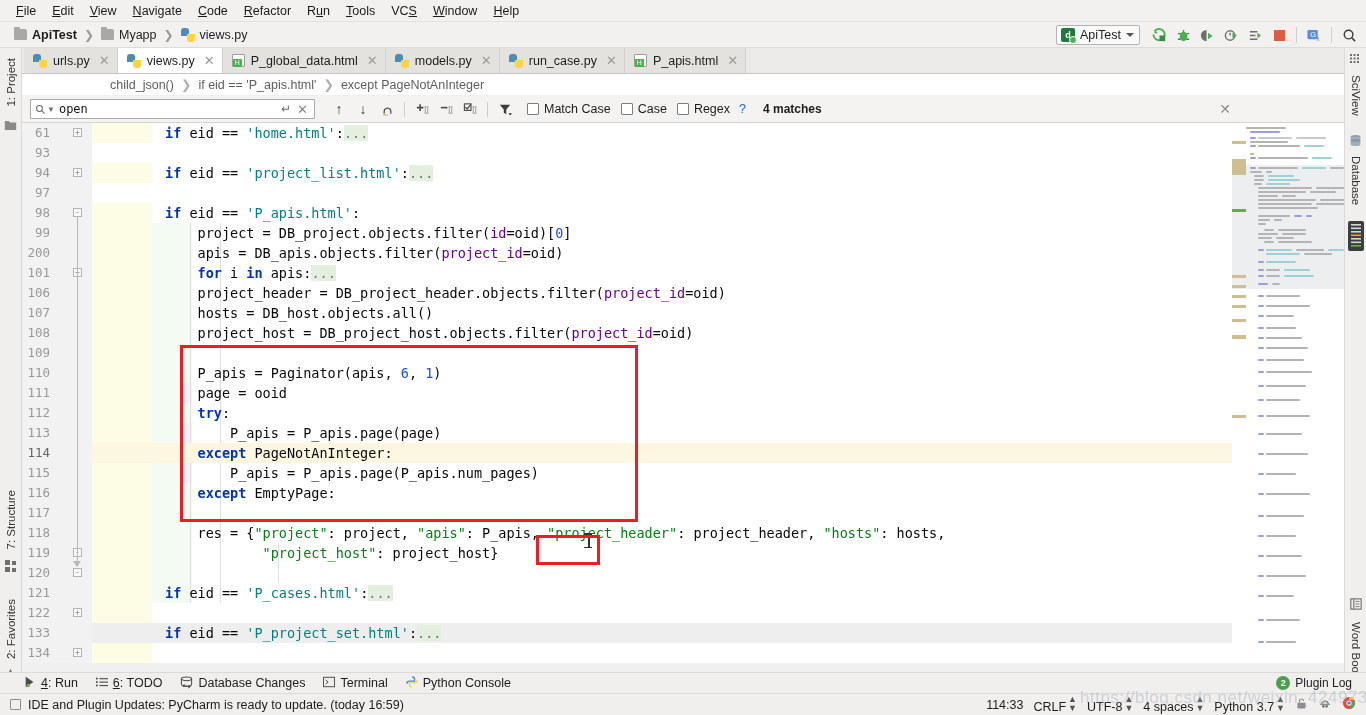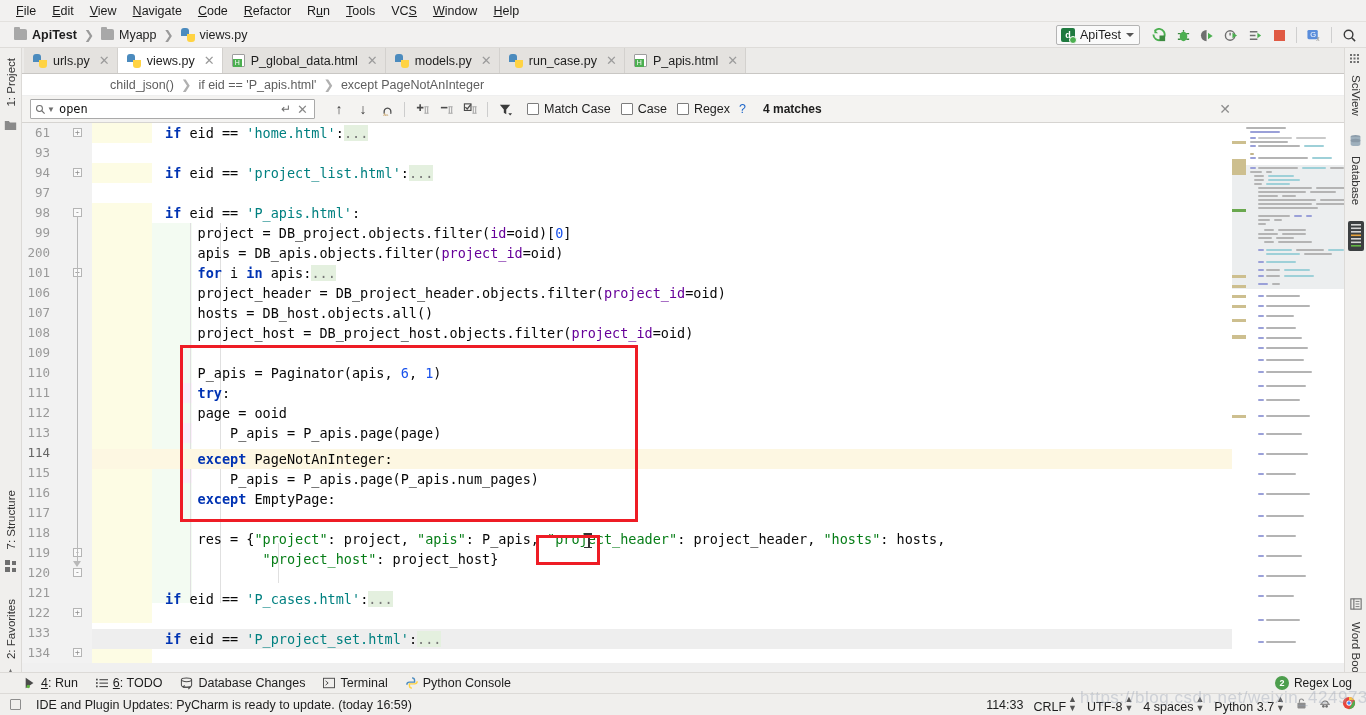--- a/index.html
+++ b/index.html
@@ -557,8 +557,8 @@
         <div class="line">&nbsp;&nbsp;&nbsp;&nbsp;&nbsp;&nbsp;&nbsp;&nbsp;&nbsp;&nbsp;&nbsp;&nbsp;<span class="txt">project_host = DB_project_host.objects.filter(</span><span class="kwarg">project_id</span><span class="txt">=oid)</span></div>
         <div class="line"></div>
         <div class="line">&nbsp;&nbsp;&nbsp;&nbsp;&nbsp;&nbsp;&nbsp;&nbsp;&nbsp;&nbsp;&nbsp;&nbsp;<span class="txt">P_apis = Paginator(apis, </span><span class="num">6</span><span class="txt">, </span><span class="num">1</span><span class="txt">)</span></div>
+        <div class="line">&nbsp;&nbsp;&nbsp;&nbsp;&nbsp;&nbsp;&nbsp;&nbsp;&nbsp;&nbsp;&nbsp;&nbsp;<span class="txt">page = ooid</span></div>
         <div class="line">&nbsp;&nbsp;&nbsp;&nbsp;&nbsp;&nbsp;&nbsp;&nbsp;&nbsp;&nbsp;&nbsp;&nbsp;<span class="kw">try</span><span class="txt">:</span></div>
-        <div class="line">&nbsp;&nbsp;&nbsp;&nbsp;&nbsp;&nbsp;&nbsp;&nbsp;&nbsp;&nbsp;&nbsp;&nbsp;<span class="txt">page = ooid</span></div>
         <div class="line">&nbsp;&nbsp;&nbsp;&nbsp;&nbsp;&nbsp;&nbsp;&nbsp;&nbsp;&nbsp;&nbsp;&nbsp;&nbsp;&nbsp;&nbsp;&nbsp;<span class="txt">P_apis = P_apis.page(page)</span></div>
         <div class="line hl-caret">&nbsp;&nbsp;&nbsp;&nbsp;&nbsp;&nbsp;&nbsp;&nbsp;&nbsp;&nbsp;&nbsp;&nbsp;<span class="kw">except</span><span class="txt"> PageNotAnInteger:</span></div>
         <div class="line">&nbsp;&nbsp;&nbsp;&nbsp;&nbsp;&nbsp;&nbsp;&nbsp;&nbsp;&nbsp;&nbsp;&nbsp;&nbsp;&nbsp;&nbsp;&nbsp;<span class="txt">P_apis = P_apis.page(P_apis.num_pages)</span></div>

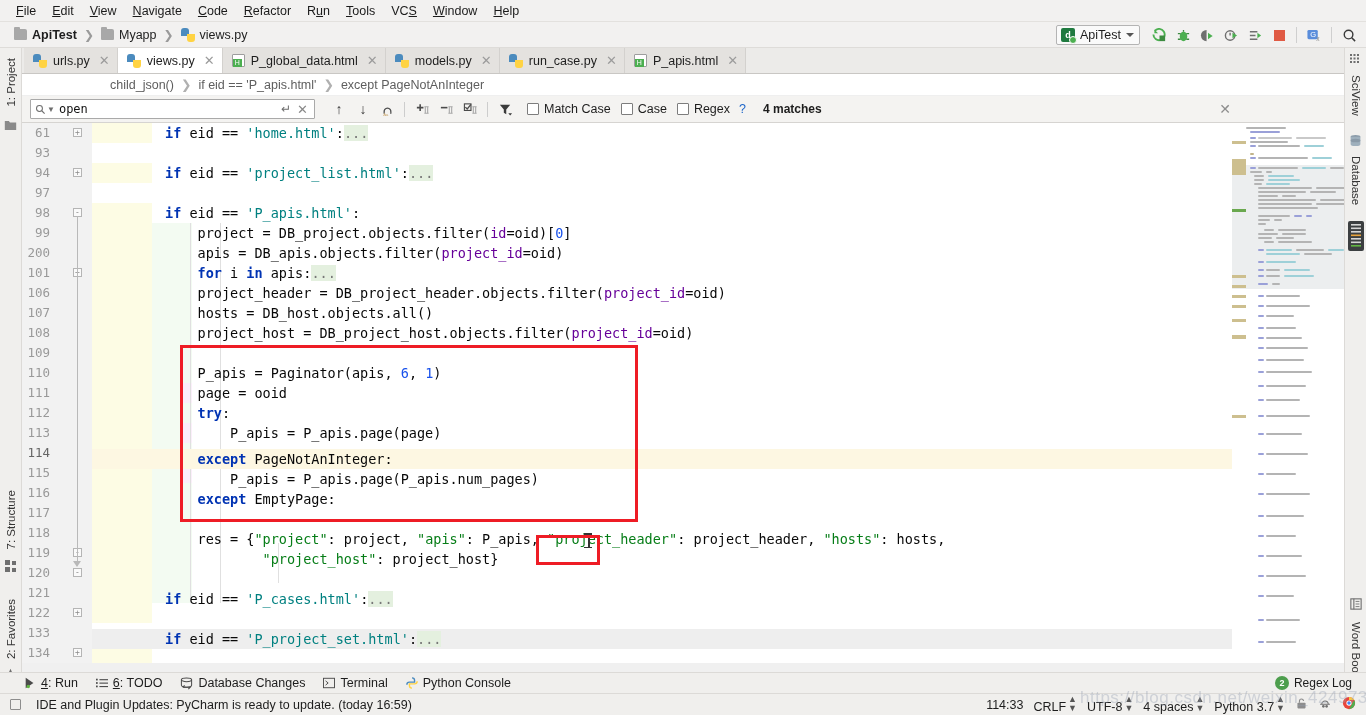--- a/index.html
+++ b/index.html
@@ -182,7 +182,7 @@
     height: 20px; line-height: 20px; white-space: pre;
     position: relative; padding-left: 8px;
   }
-  .line.hl-caret { background:#fdf7e2;margin-top:6px; }
+  .line.hl-caret { background:#fdf7e2; }
   .line.hl-grey  { background:#eeeeee; }
 
   

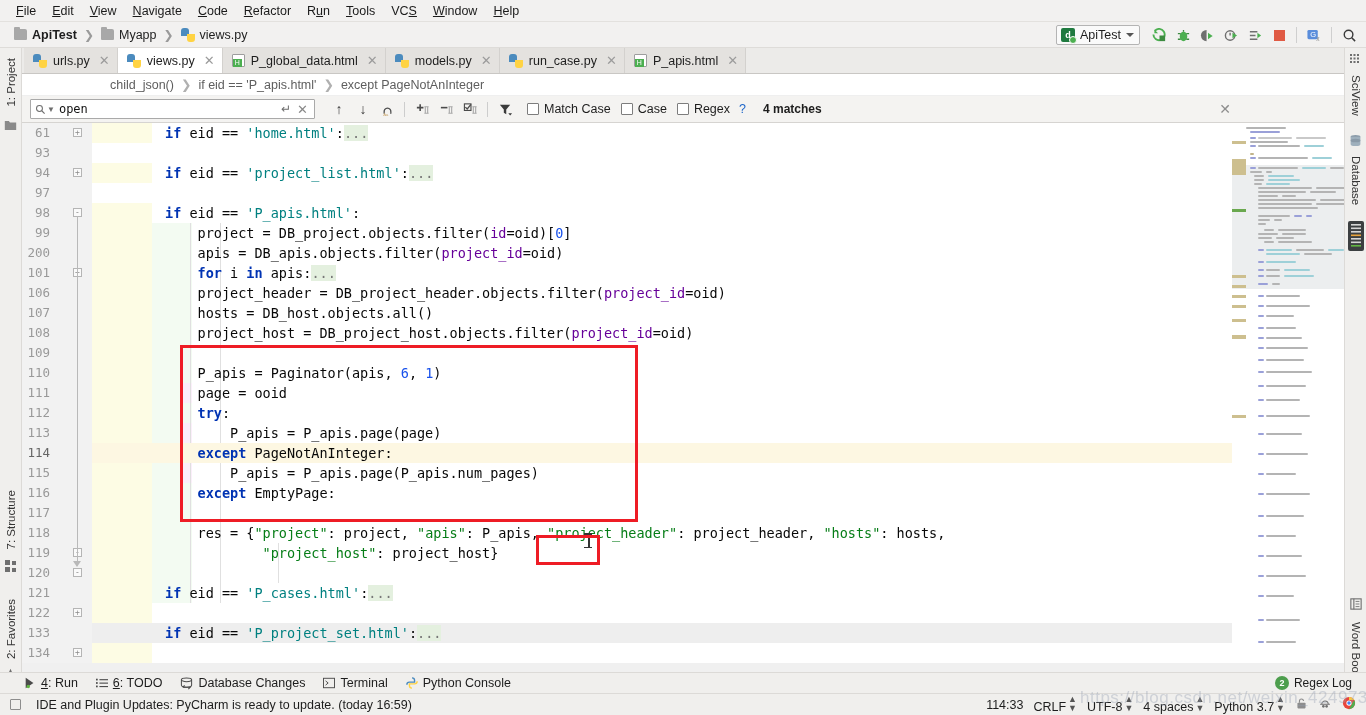--- a/index.html
+++ b/index.html
@@ -246,7 +246,7 @@
     background:#f0efed; border-top:1px solid #dcdad7;
     display:flex; align-items:center; padding-left: 24px; gap: 18px;
   }
-  .bitem { display:flex; align-items:center; gap:5px; font-size:12.5px; color:#1d1d1d; }
+  .bitem { display:flex; align-items:flex-start; gap:5px; font-size:12.5px; color:#1d1d1d; }
   .bitem u { text-decoration: underline; }
   .eventlog { position:absolute; right: 14px; display:flex; align-items:center; gap:5px; }
   .badge2 {

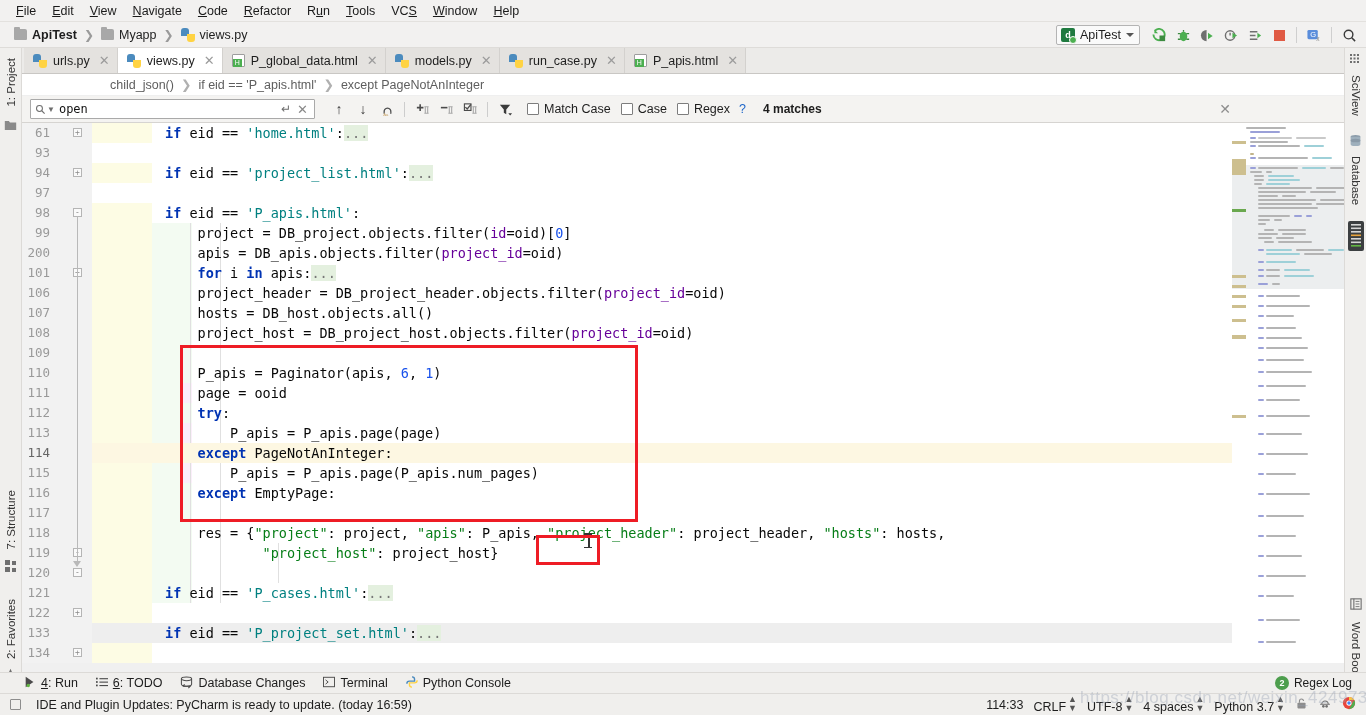--- a/index.html
+++ b/index.html
@@ -845,7 +845,7 @@
       </div>
       <div class="eventlog">
       <span class="badge2">2</span>
-      <span>Regex Log</span>
+      <span>Plugin Log</span>
     </div>
   </div>
 

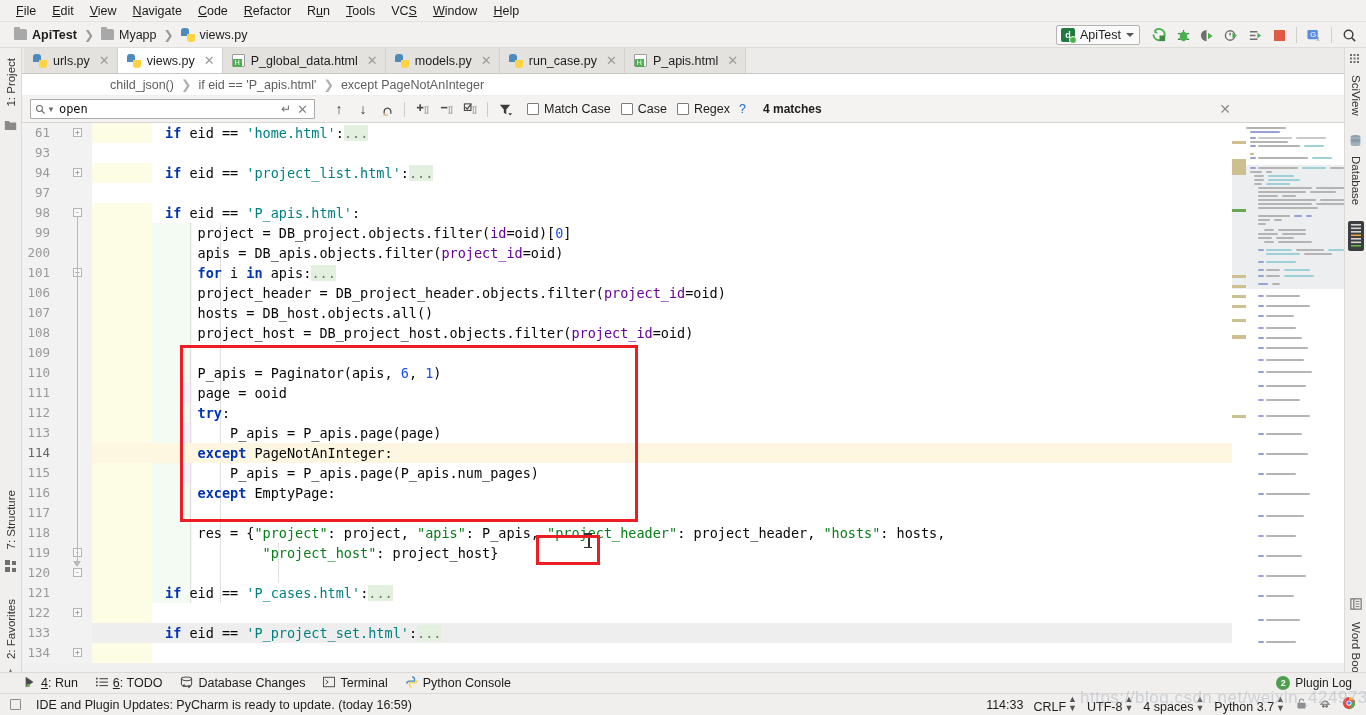--- a/index.html
+++ b/index.html
@@ -257,7 +257,7 @@
   .statusbar {
     position:absolute; left:0; right:0; bottom:0; height: 22px;
     background:#f0efed; border-top:1px solid #dcdad7;
-    display:flex; align-items:center; padding-left: 10px; font-size:12.5px;gap:8px;
+    display:flex; align-items:center; padding-left: 10px; font-size:12.5px;
   }
   .statusbar .right {
     position:absolute; right: 10px; display:flex; align-items:center; gap:10px;

